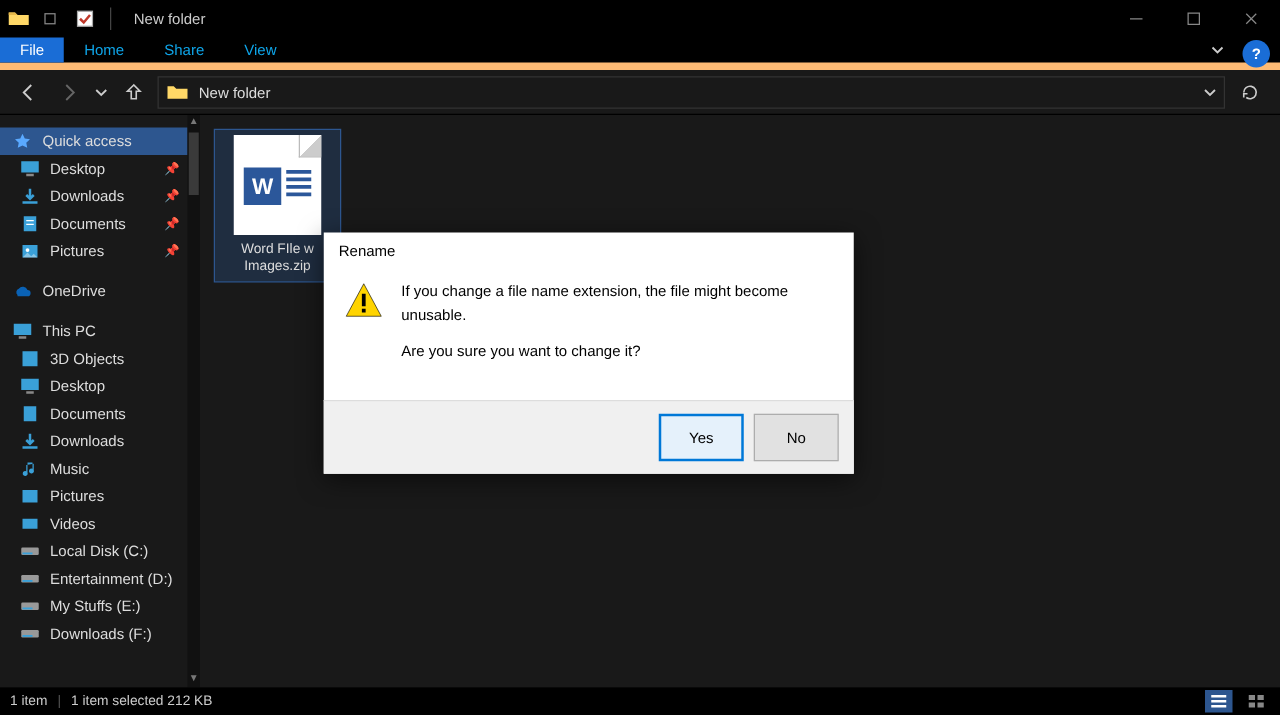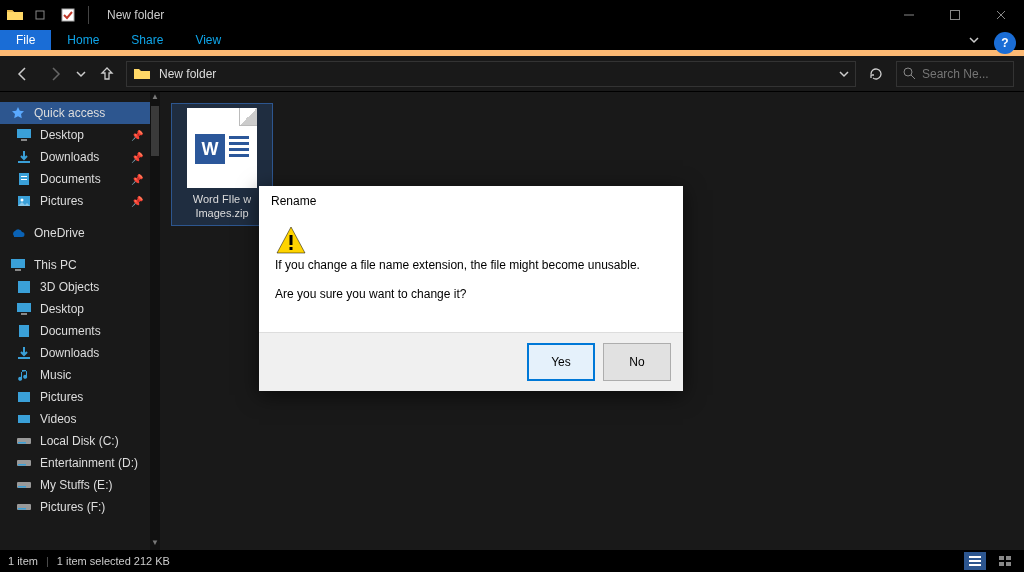--- a/index.html
+++ b/index.html
@@ -183,15 +183,6 @@
         <path d="M3 12v-3h3" fill="none" stroke="#ccc" stroke-width="1.3"></path>
       </svg>
     </div>
-  <div class="search">
-    <span>
-        <svg width="13" height="13" viewBox="0 0 13 13">
-          <circle cx="5" cy="5" r="4" fill="none" stroke="#888"></circle>
-          <line x1="8" y1="8" x2="12" y2="12" stroke="#888"></line>
-        </svg>
-      </span>
-    <input placeholder="Search Ne..." style="">
-  </div>
 </div>
 
 <div class="body">

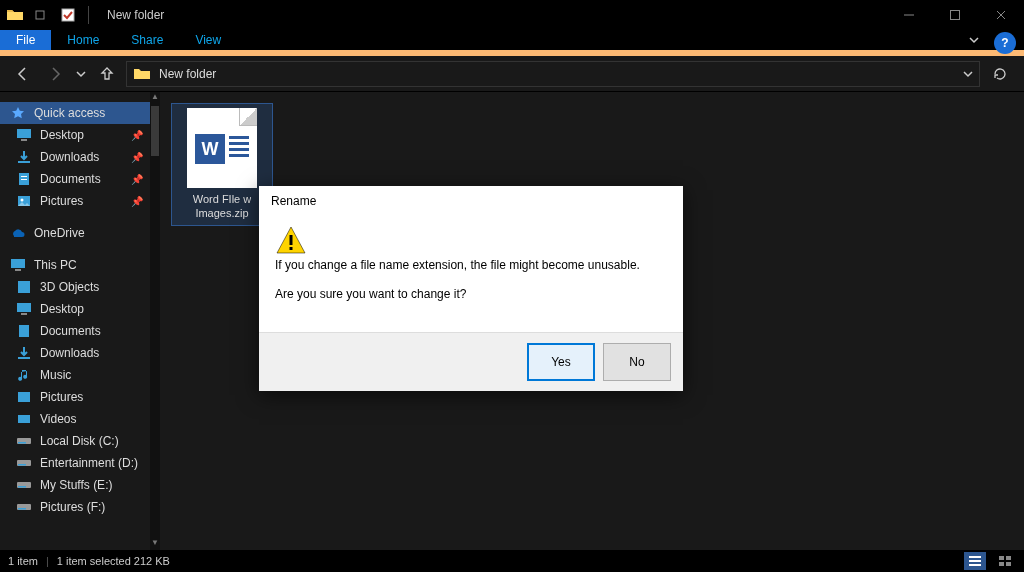--- a/index.html
+++ b/index.html
@@ -72,7 +72,7 @@
   
   .dialog { position: absolute; left: 259px; top: 186px; width: 424px; background: #fff; color: #000; box-shadow: 0 4px 20px rgba(0,0,0,0.6); font-size: 12px; }
   .dialog .dlg-title { padding: 8px 12px 6px; color: #000; }
-  .dialog .dlg-body { display: flex; padding: 10px 16px 18px; flex-direction: column; }
+  .dialog .dlg-body { display: flex; gap: 14px; padding: 10px 16px 18px; }
   .dlg-icon { width: 32px; height: 32px; flex-shrink: 0; }
   .dlg-text { line-height: 1.6; }
   .dlg-text p { margin-bottom: 10px; }

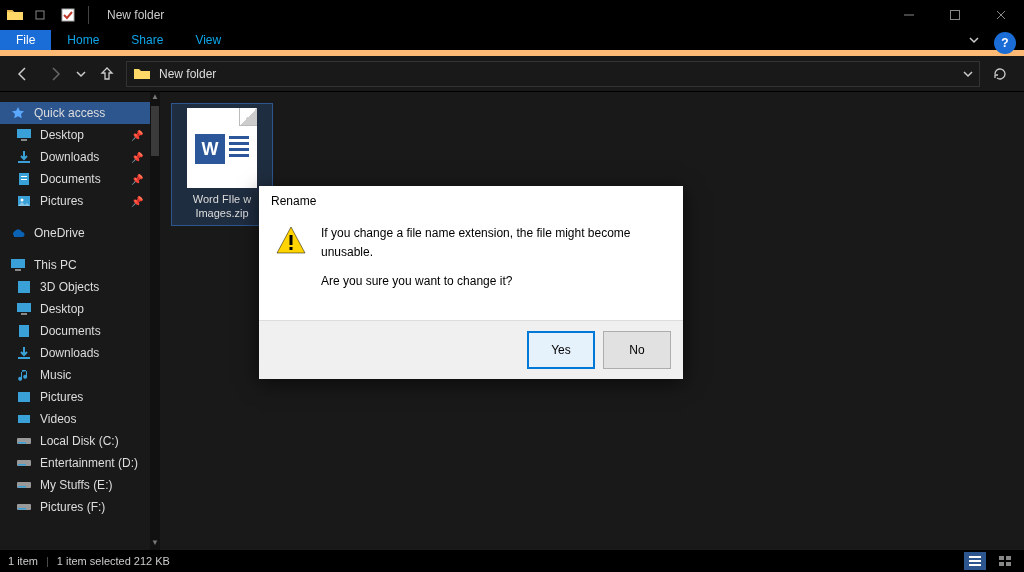--- a/index.html
+++ b/index.html
@@ -354,7 +354,7 @@
                 <rect x="2" y="9" width="8" height="1.5" fill="#3aa0d8"></rect>
               </svg>
             </span>
-            <span>Pictures (F:)</span>
+            <span>Downloads (F:)</span>
           </div>
       </div>
     </div>

